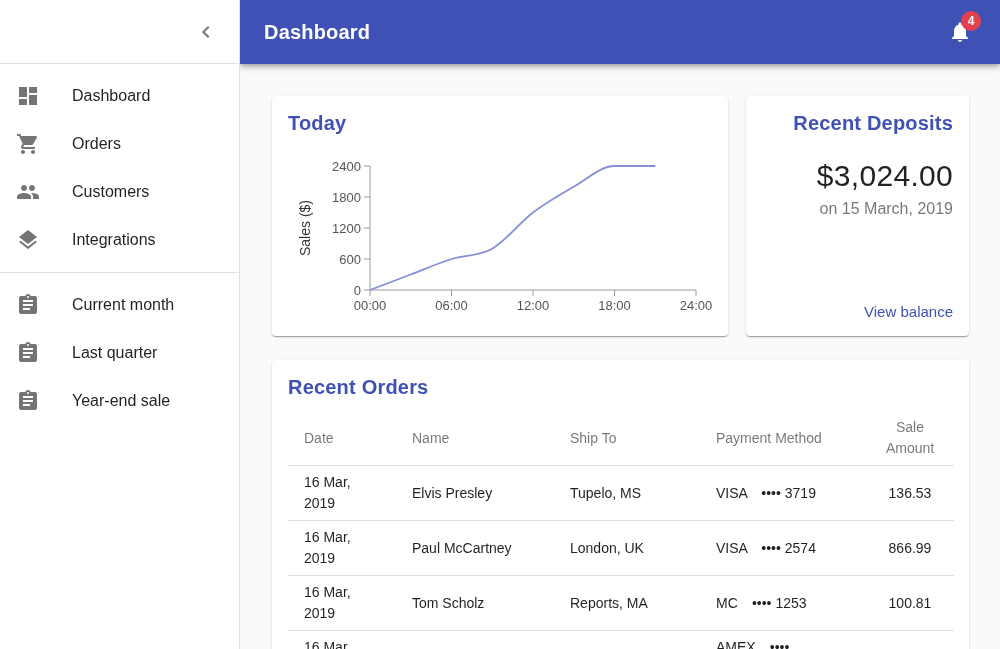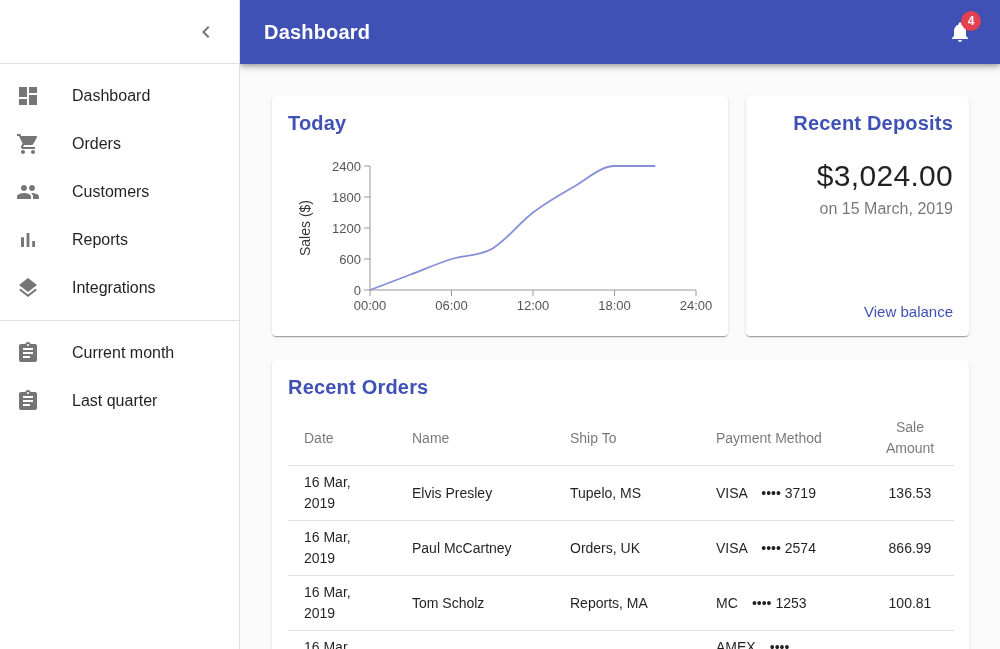--- a/index.html
+++ b/index.html
@@ -94,14 +94,6 @@
             </svg>
           </span>
           <span class="list-label">Customers</span>
-        </li>
-        <li class="list-item">
-          <span class="list-icon">
-            <svg width="24" height="24" viewBox="0 0 24 24" fill="currentColor">
-              <path d="M5 9.2h3V19H5zM10.6 5h2.8v14h-2.8zm5.6 8H19v6h-2.8z"></path>
-            </svg>
-          </span>
-          <span class="list-label">Reports</span>
         </li>
         <li class="list-item">
           <span class="list-icon">

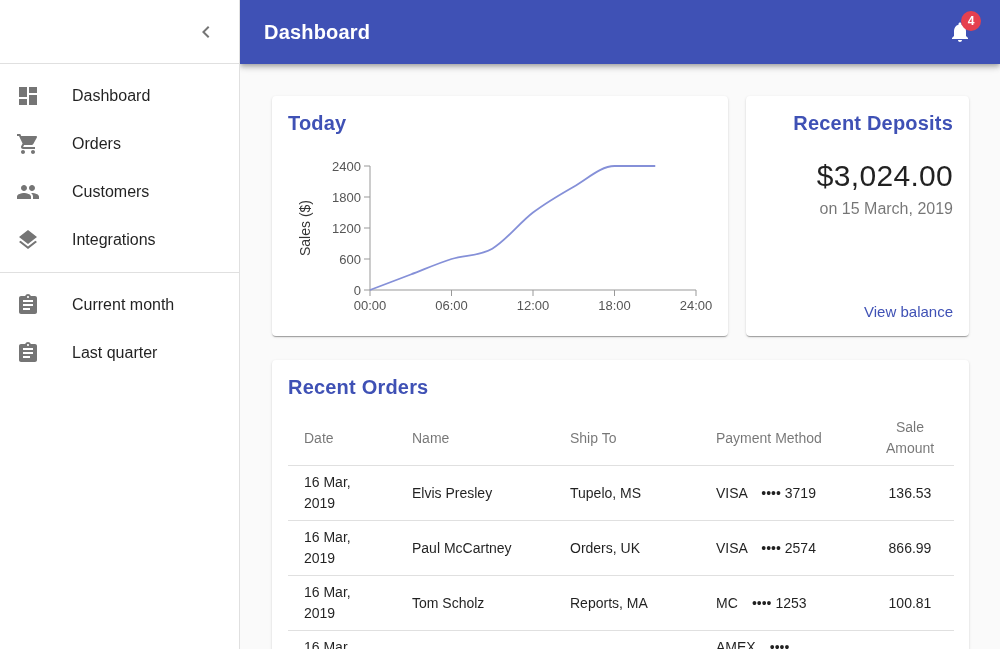--- a/index.html
+++ b/index.html
@@ -121,6 +121,14 @@
             </svg>
           </span>
           <span class="list-label">Last quarter</span>
+        </li>
+        <li class="list-item">
+          <span class="list-icon">
+            <svg width="24" height="24" viewBox="0 0 24 24" fill="currentColor">
+              <path d="M19 3h-4.18C14.4 1.84 13.3 1 12 1c-1.3 0-2.4.84-2.82 2H5c-1.1 0-2 .9-2 2v14c0 1.1.9 2 2 2h14c1.1 0 2-.9 2-2V5c0-1.1-.9-2-2-2zm-7 0c.55 0 1 .45 1 1s-.45 1-1 1-1-.45-1-1 .45-1 1-1zm2 14H7v-2h7v2zm3-4H7v-2h10v2zm0-4H7V7h10v2z"></path>
+            </svg>
+          </span>
+          <span class="list-label">Year-end sale</span>
         </li>
       </ul>
   </aside>

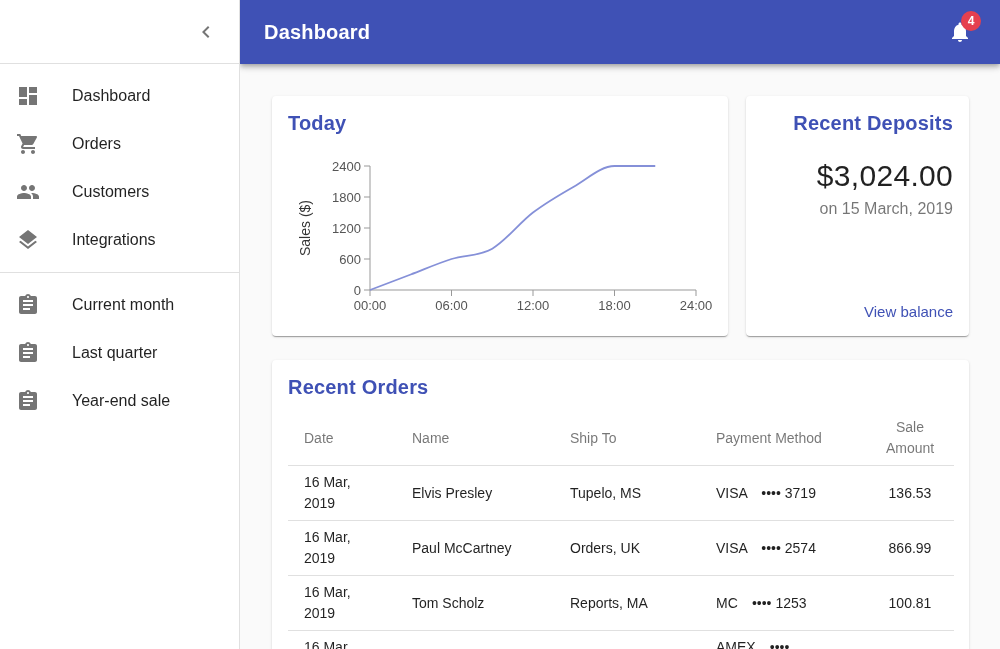--- a/index.html
+++ b/index.html
@@ -214,7 +214,7 @@
             <tr>
               <td>16 Mar, 2019</td>
               <td>Paul McCartney</td>
-              <td>Orders, UK</td>
+              <td>London, UK</td>
               <td>VISA ⠀•••• 2574</td>
               <td class="num">866.99</td>
             </tr>

